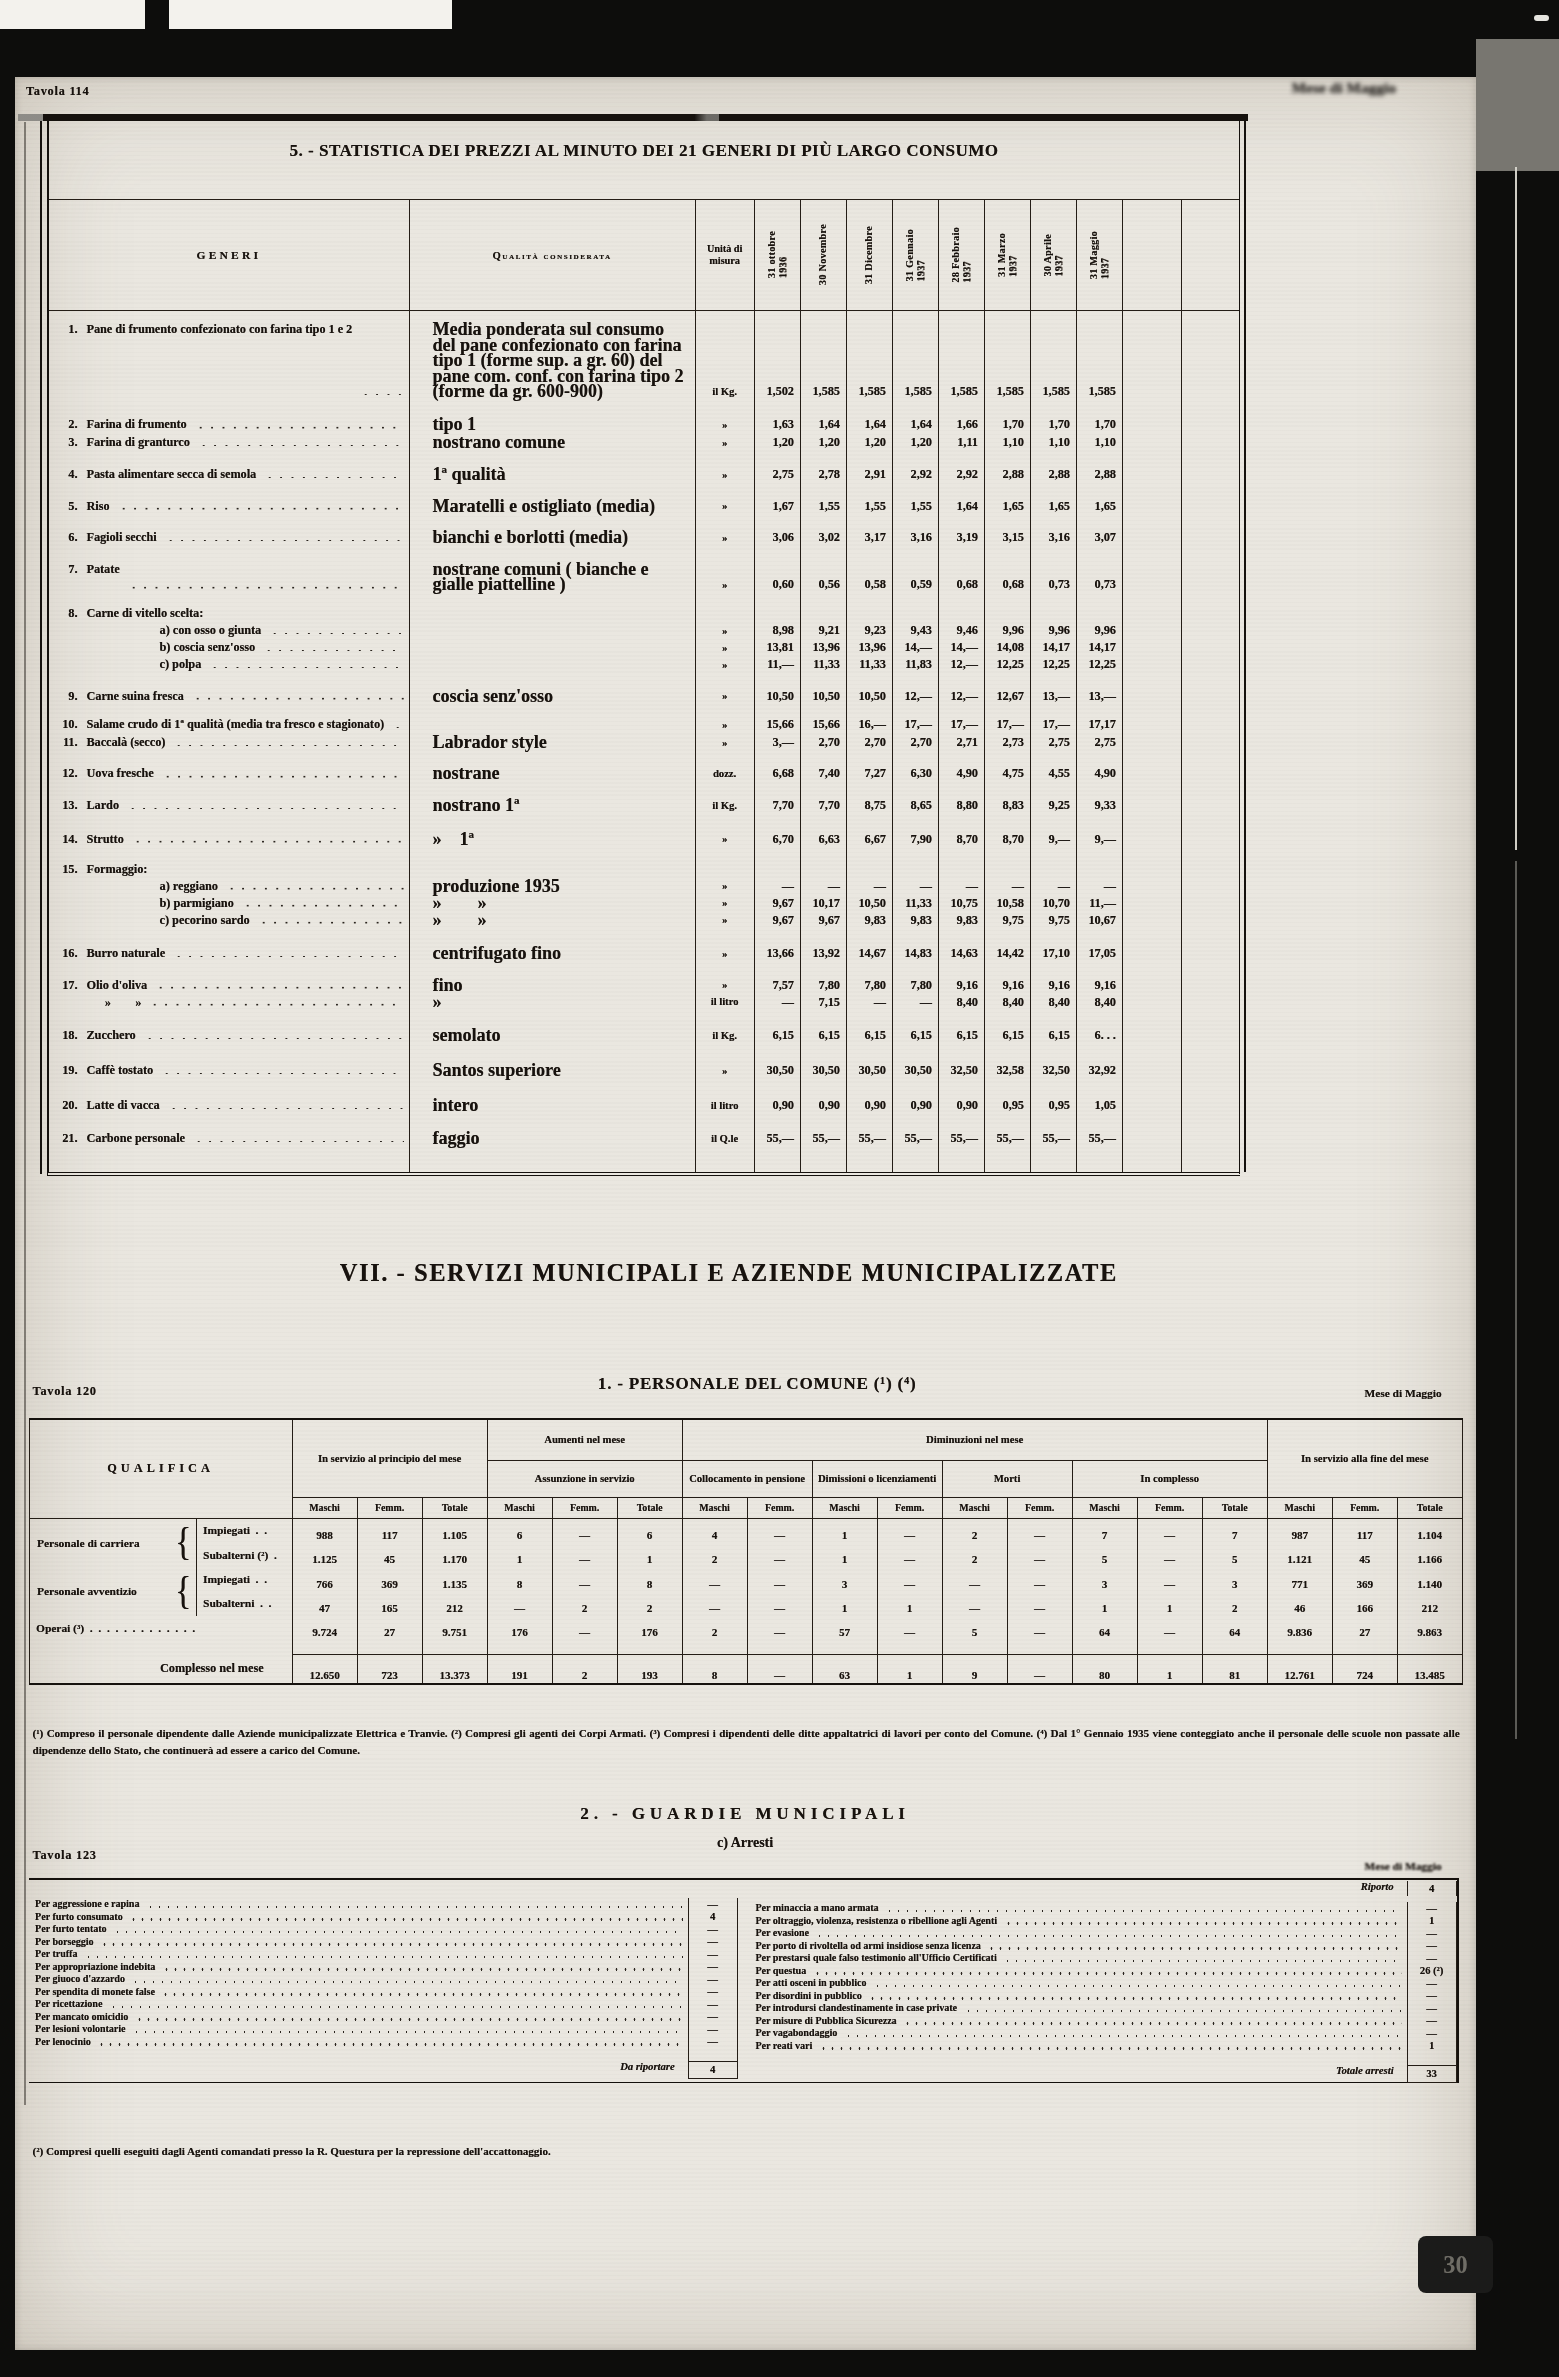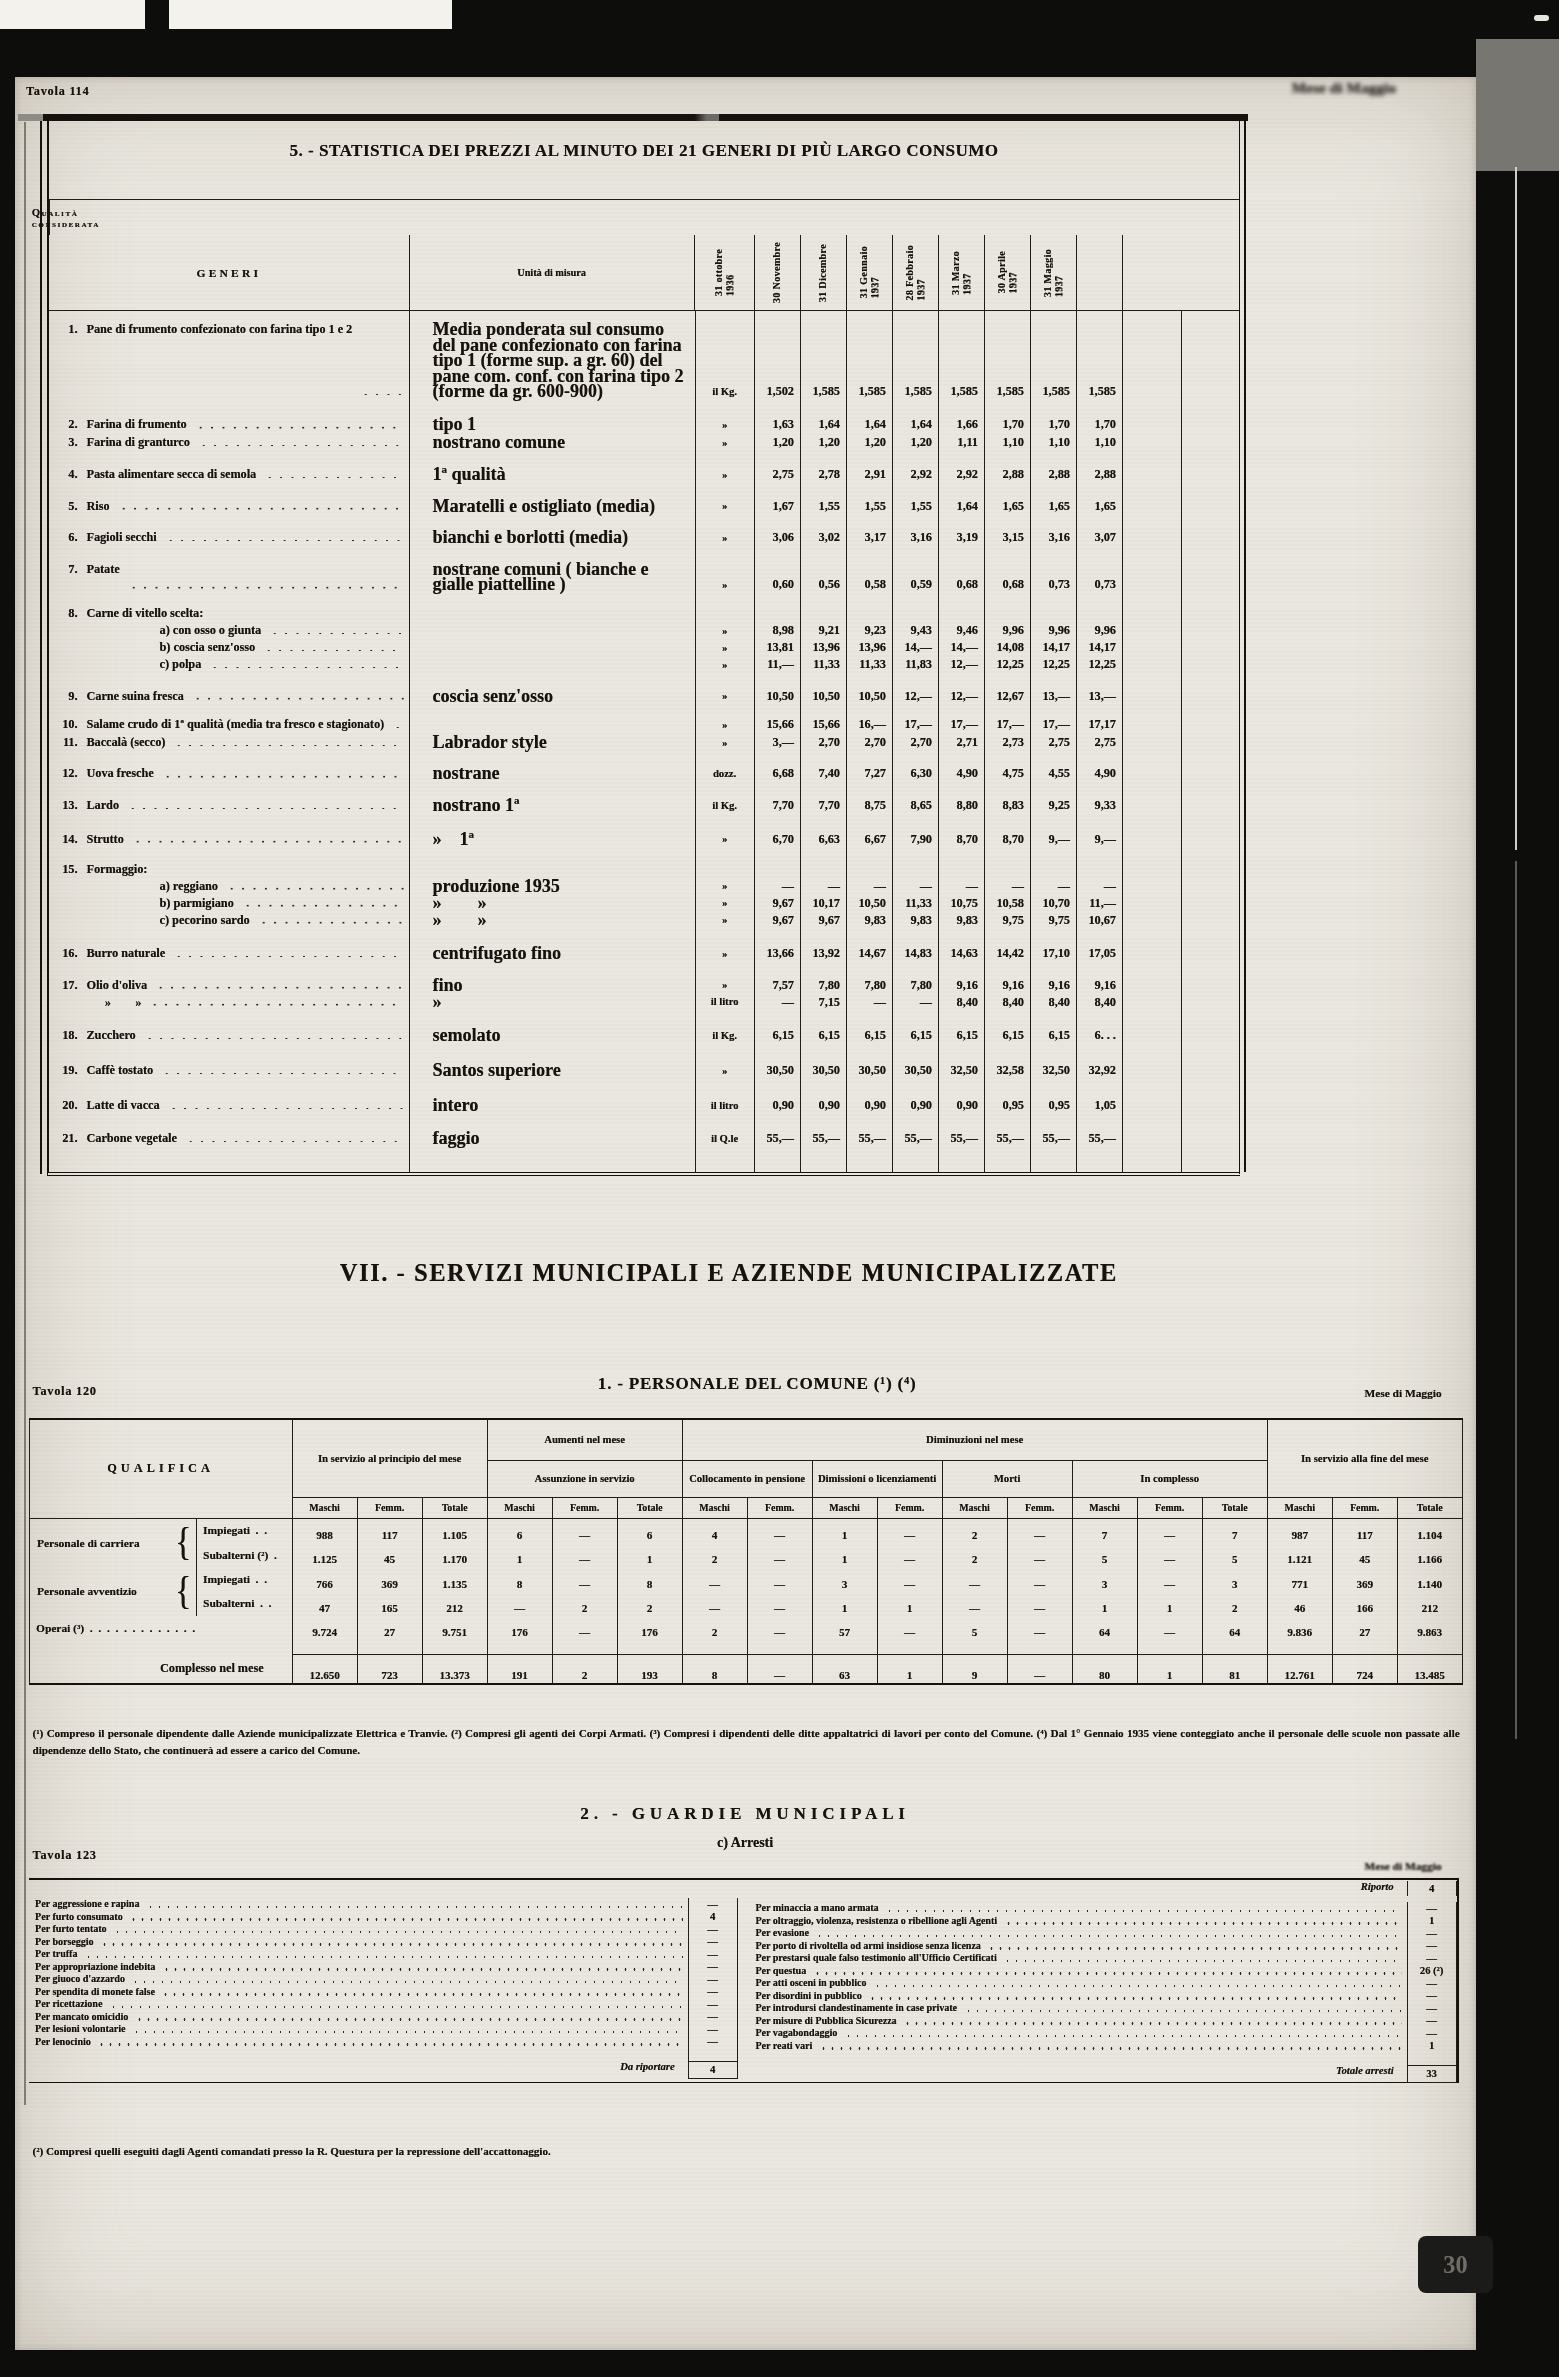--- a/index.html
+++ b/index.html
@@ -144,8 +144,8 @@
       <div class="t114-toprule"></div>
       <div class="t114-title">5. - STATISTICA DEI PREZZI AL MINUTO DEI 21 GENERI DI PIÙ LARGO CONSUMO</div>
       <div class="t114-head pgrid">
+        <div class="hc hgen">GENERI</div>
         <div class="hc hqua">Qualità considerata</div>
-        <div class="hc hgen">GENERI</div>
         <div class="hc hunit">Unità di misura</div>
 
       <div class="hc mcol">

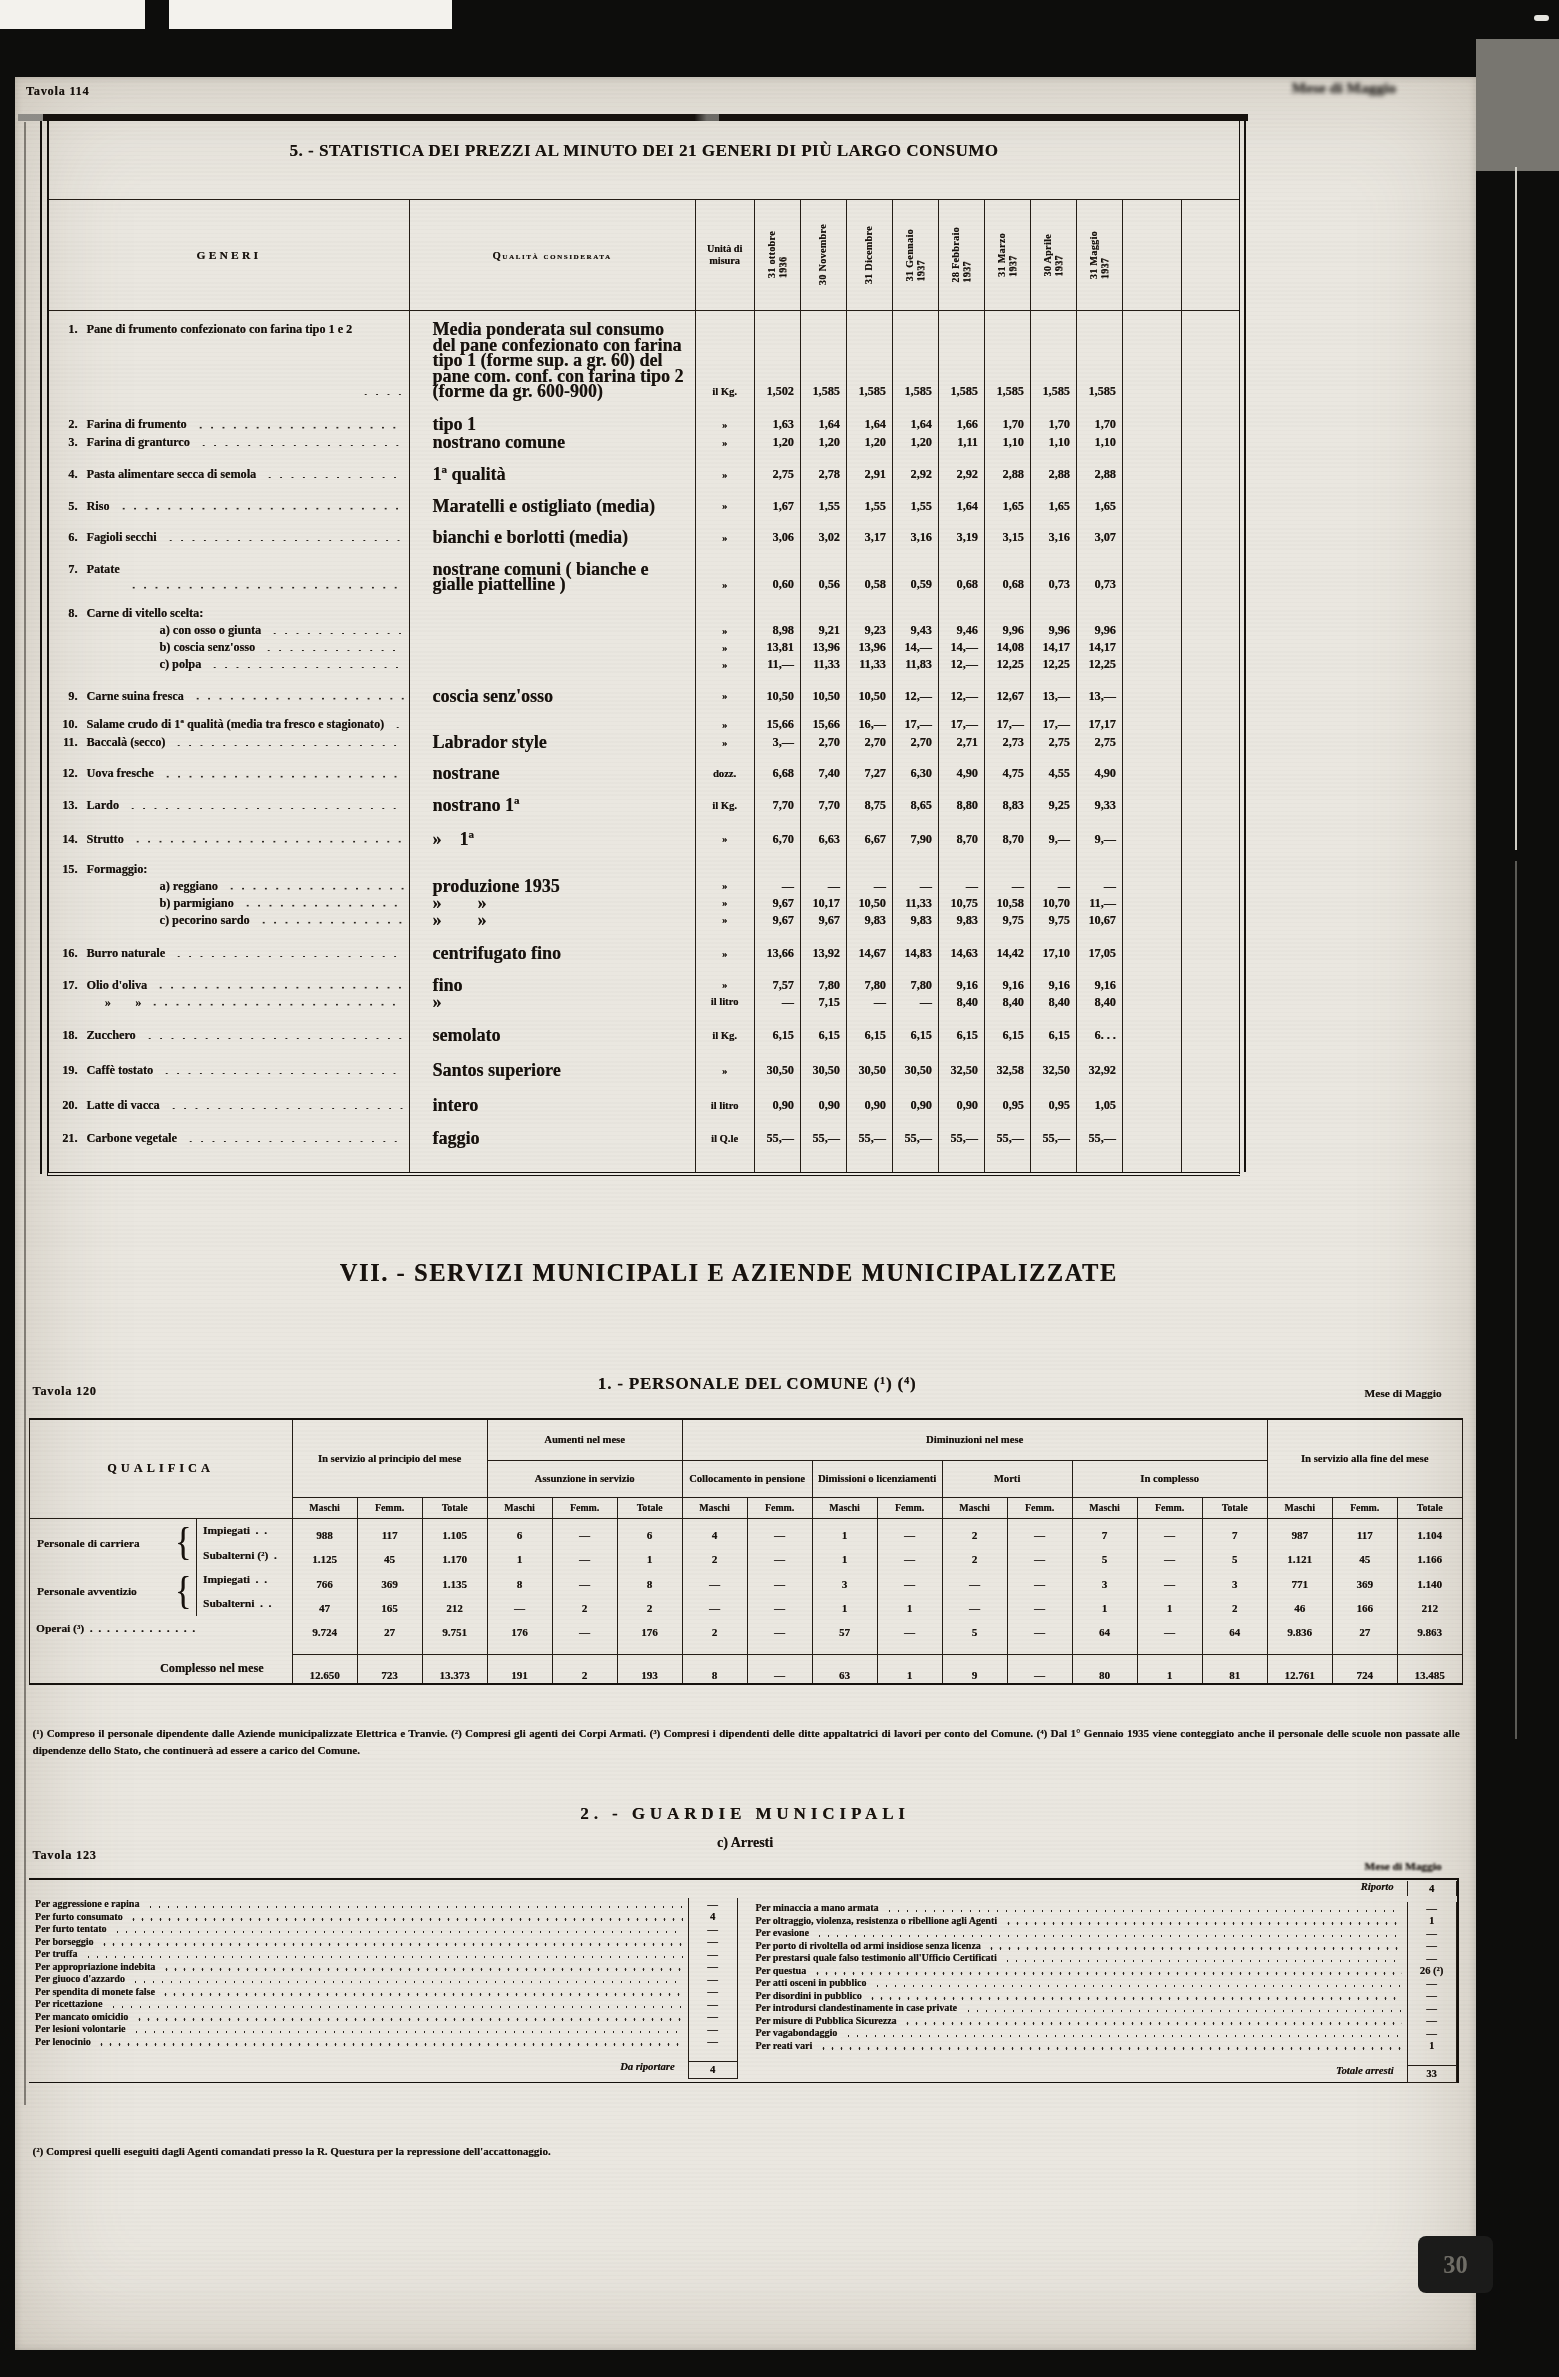--- a/index.html
+++ b/index.html
@@ -696,7 +696,7 @@
           <div class="prow pgrid" style="--pt: 18px;">
             <div class="c cnum">21.</div>
             <div class="c cgen">
-              <div class="gt">Carbone vegetale</div>
+              <div class="gt">Carbone personale</div>
               <div class="dots"></div>
             </div>
             <div class="c cqua">faggio</div>

